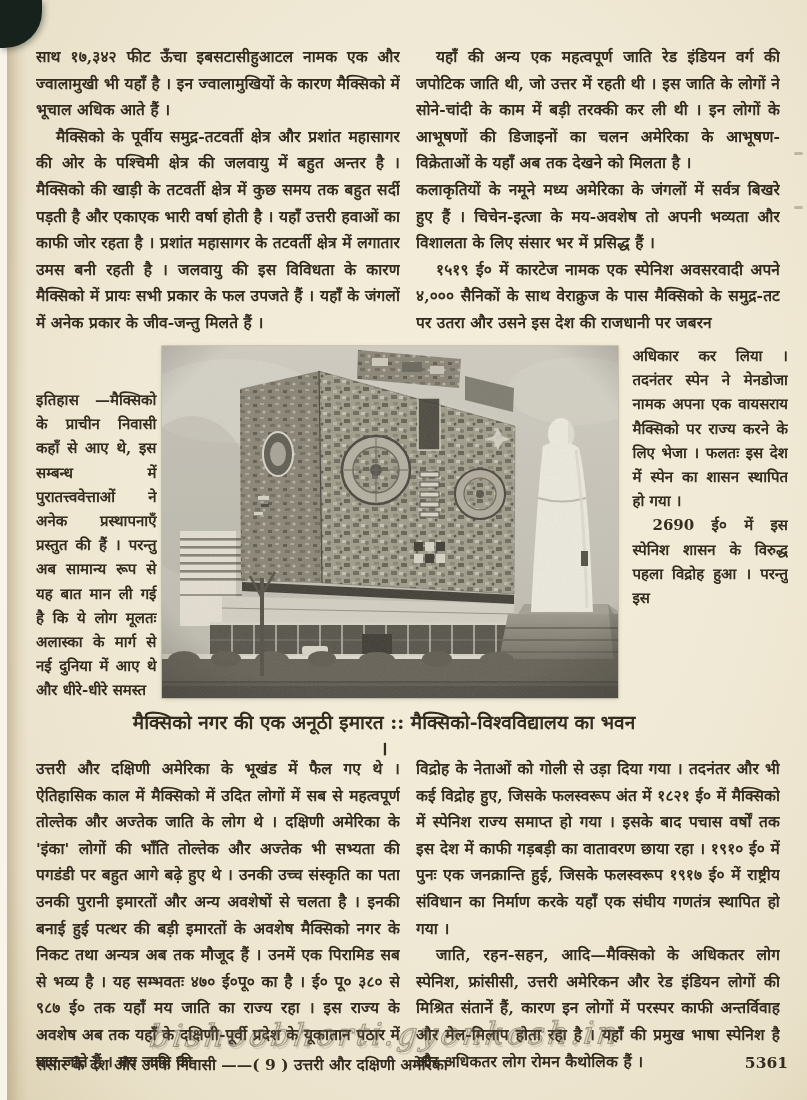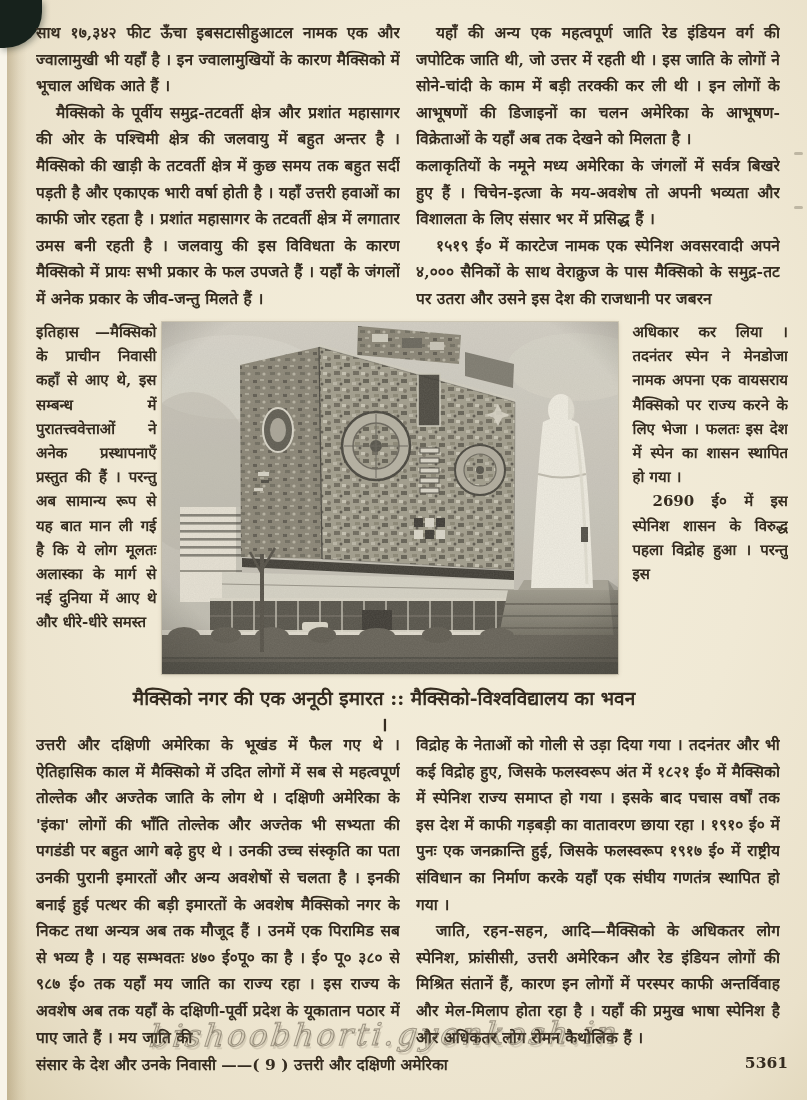--- a/index.html
+++ b/index.html
@@ -17,7 +17,7 @@
   .corner-mark{position:absolute;left:0;top:0;width:42px;height:48px;background:#17221c;
     border-bottom-right-radius:90% 75%;box-shadow:2px 2px 6px rgba(23,34,28,.4);}
   .edge-tick{position:absolute;right:4px;width:9px;height:3px;background:rgba(70,62,48,.28);border-radius:2px;}
-  .content{position:absolute;left:36px;top:20px;width:752px;}
+  .content{position:absolute;left:36px;top:44px;width:752px;}
   
   .cols{display:flex;gap:16px;}
   .col{width:364px;text-align:justify;overflow:hidden;}

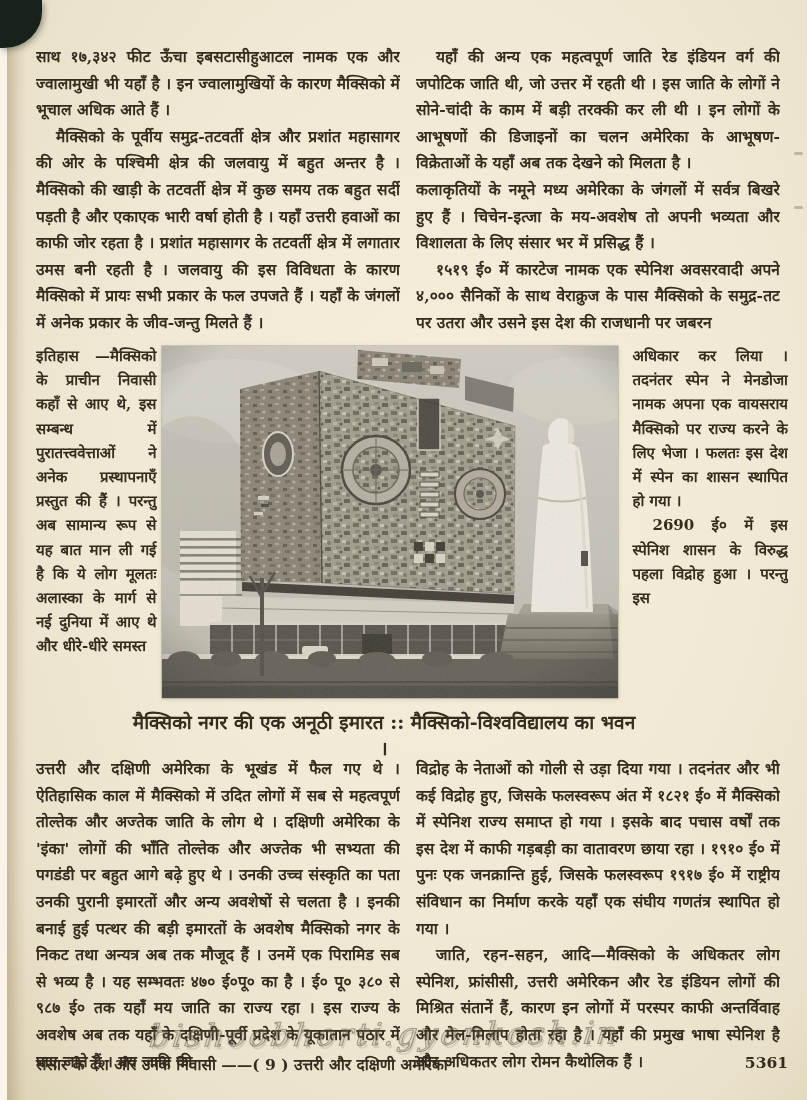--- a/index.html
+++ b/index.html
@@ -28,7 +28,7 @@
   
   .middle-row{display:flex;height:412px;margin-top:2px;}
   .narrow-col{text-align:justify;overflow:hidden;font-size:15px;line-height:24.2px;font-weight:700;}
-  .hist-col{width:124px;}
+  .hist-col{width:124px;margin-top:44px;}
   .rnarrow-col{width:160px;padding-left:9px;}
   .narrow-par{margin:0;}
   .lead-head{font-weight:700;letter-spacing:.4px;}

